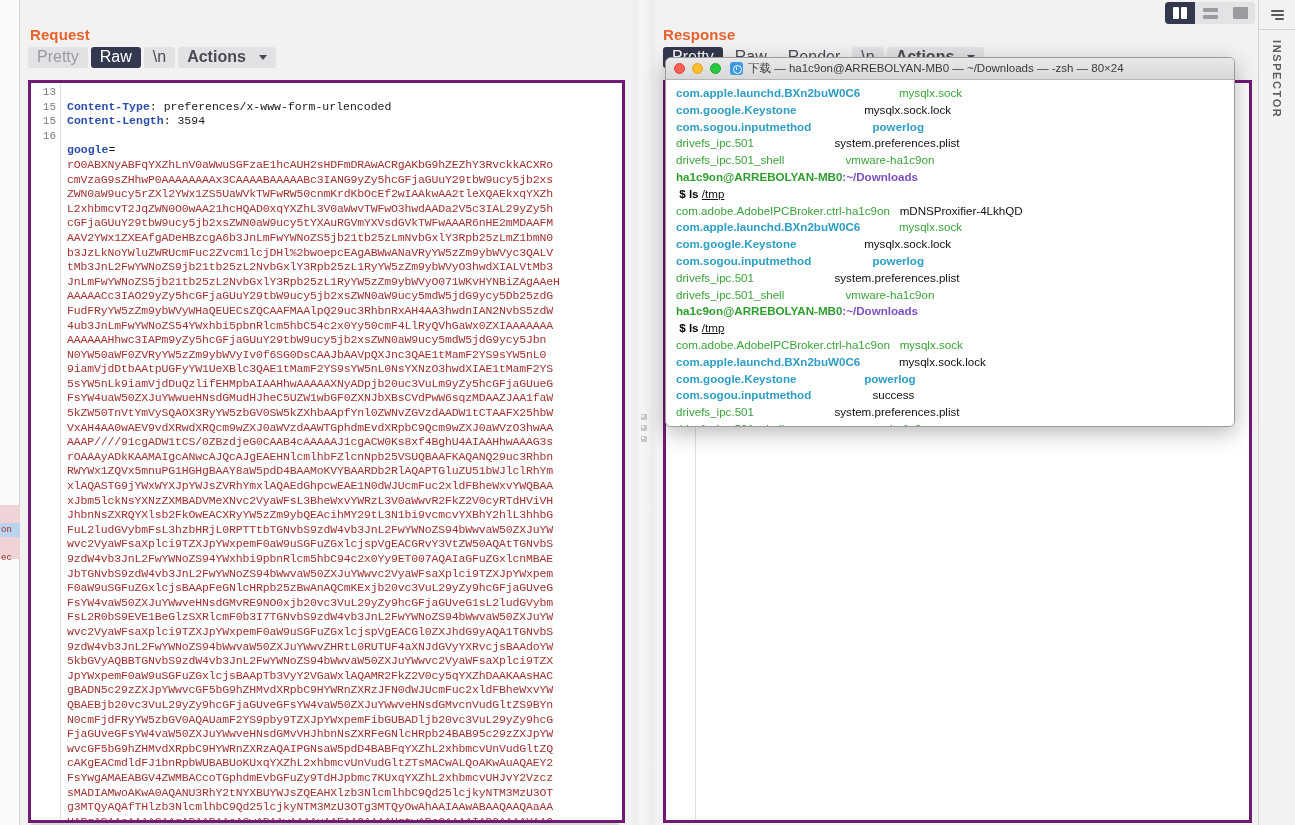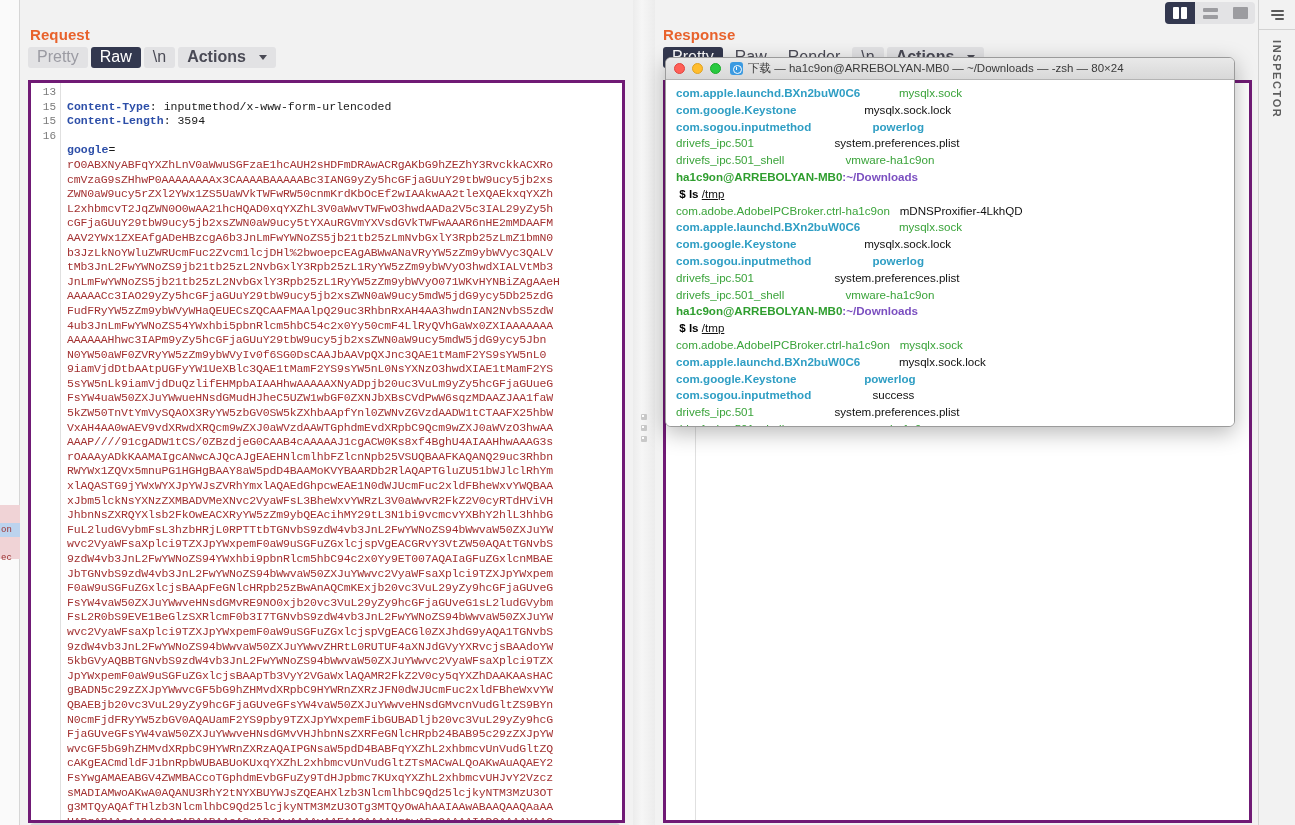--- a/index.html
+++ b/index.html
@@ -346,7 +346,7 @@
           <div>16</div>
         </div>
       <div class="code">
-<span class="hdr-key">Content-Type</span><span class="hdr-val">:</span><span class="hdr-val"> inputmethod/x-www-form-urlencoded</span>
+<span class="hdr-key">Content-Type</span><span class="hdr-val">:</span><span class="hdr-val"> preferences/x-www-form-urlencoded</span>
 <span class="hdr-key">Content-Length</span><span class="hdr-val">:</span><span class="hdr-val"> 3594</span>
 
 <span class="payload-key">google</span><span class="hdr-val">=</span>

